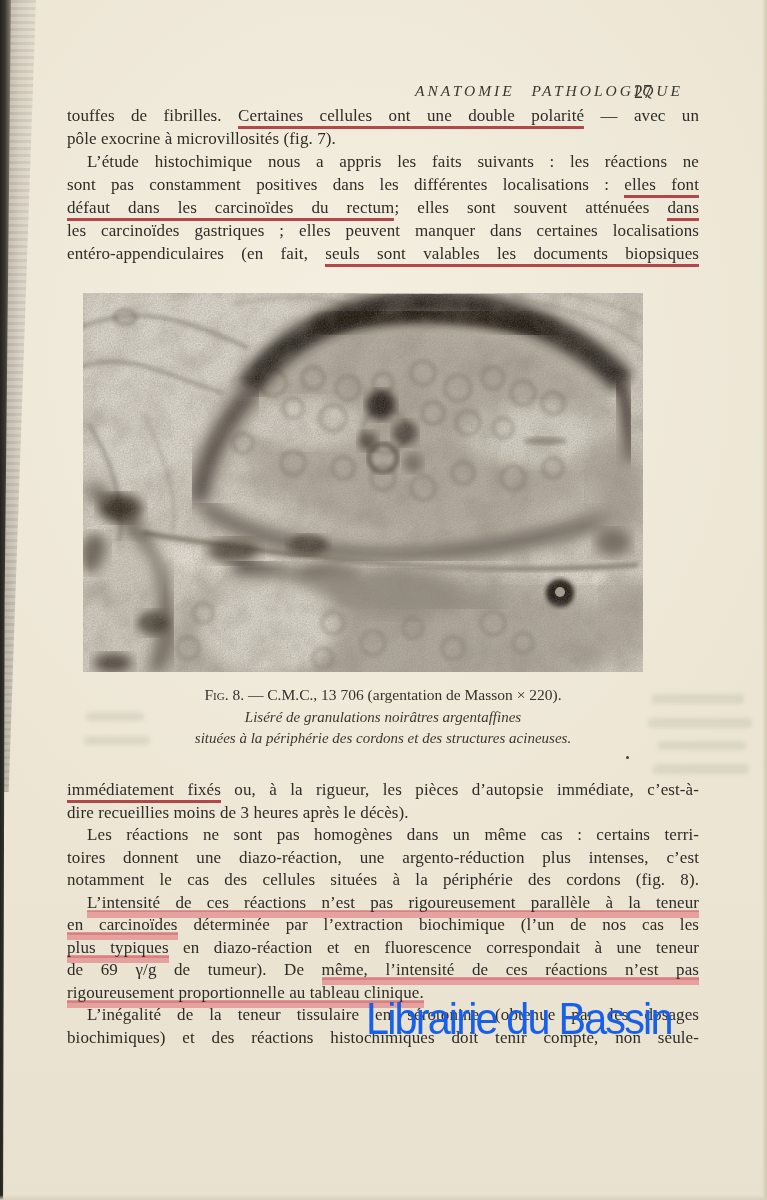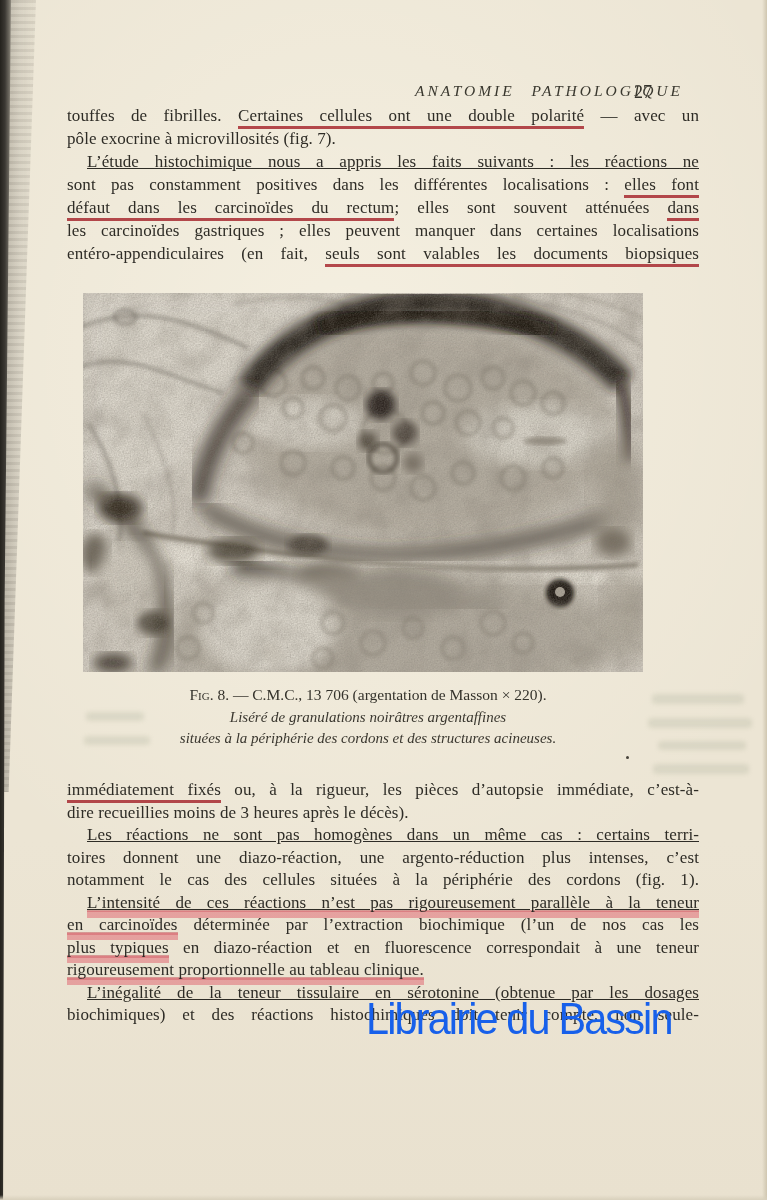--- a/index.html
+++ b/index.html
@@ -35,7 +35,7 @@
   .line{font-size:17px;letter-spacing:.1px;white-space:nowrap;
         text-align:justify;text-align-last:justify;height:auto;}
   .line.end{text-align:center;text-align-last:left;}
-  .line.ind{text-indent:20px;text-decoration:underline;}
+  .line.ind{text-indent:20px;}
   .u-red{padding-bottom:4px;
         background:linear-gradient(to top, rgba(165,35,42,.82) 0 2.8px, rgba(165,35,42,0) 2.8px);}
   .u-pink{padding-bottom:6px;

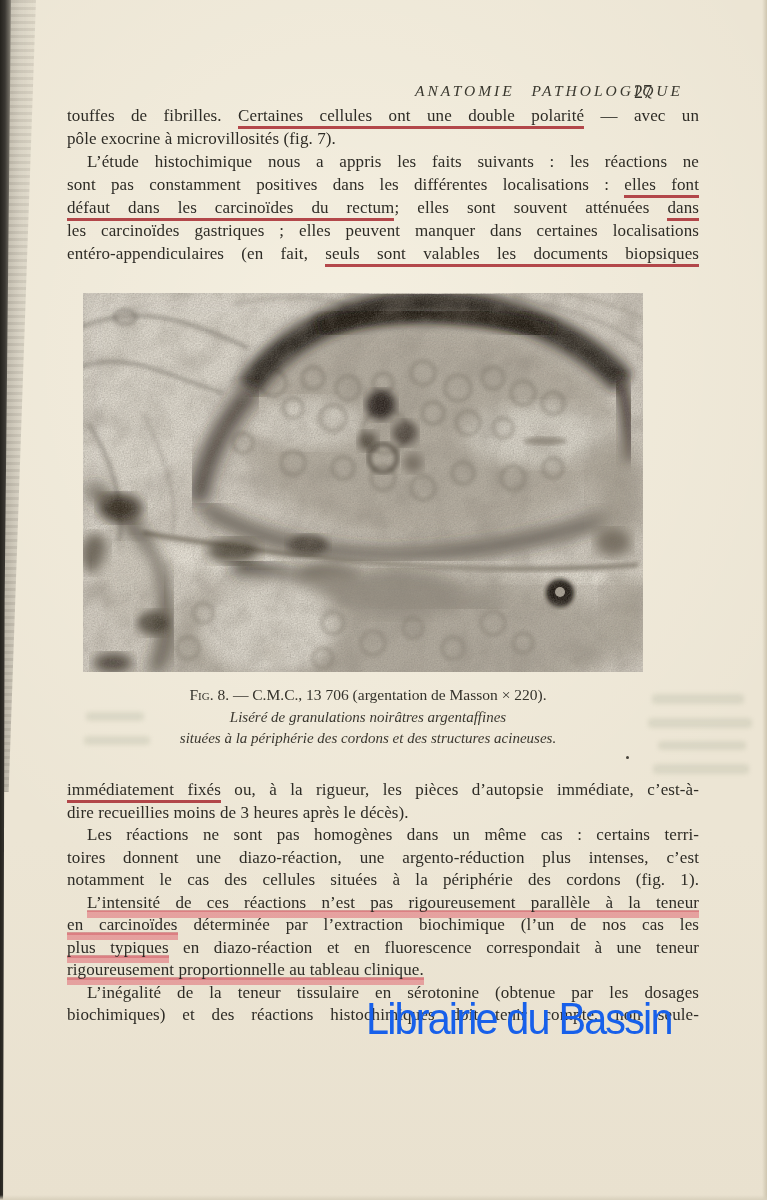--- a/index.html
+++ b/index.html
@@ -44,7 +44,7 @@
           linear-gradient(to top, rgba(188,62,72,0) 5.5px, rgba(188,62,72,.45) 5.5px 8px, rgba(188,62,72,0) 8px);}
 
   #figure{position:absolute;left:83px;top:293px;width:560px;height:379px;}
-  #caption{position:absolute;left:52px;top:683px;width:632px;text-align:center;}
+  #caption{position:absolute;left:67px;top:683px;width:632px;text-align:center;}
   .cap1{font-size:15.5px;line-height:24px;color:#34322b;}
   .cap1 .sc{font-variant:small-caps;}
   .cap-it{font-style:italic;font-size:15px;line-height:21px;color:#3a372f;}

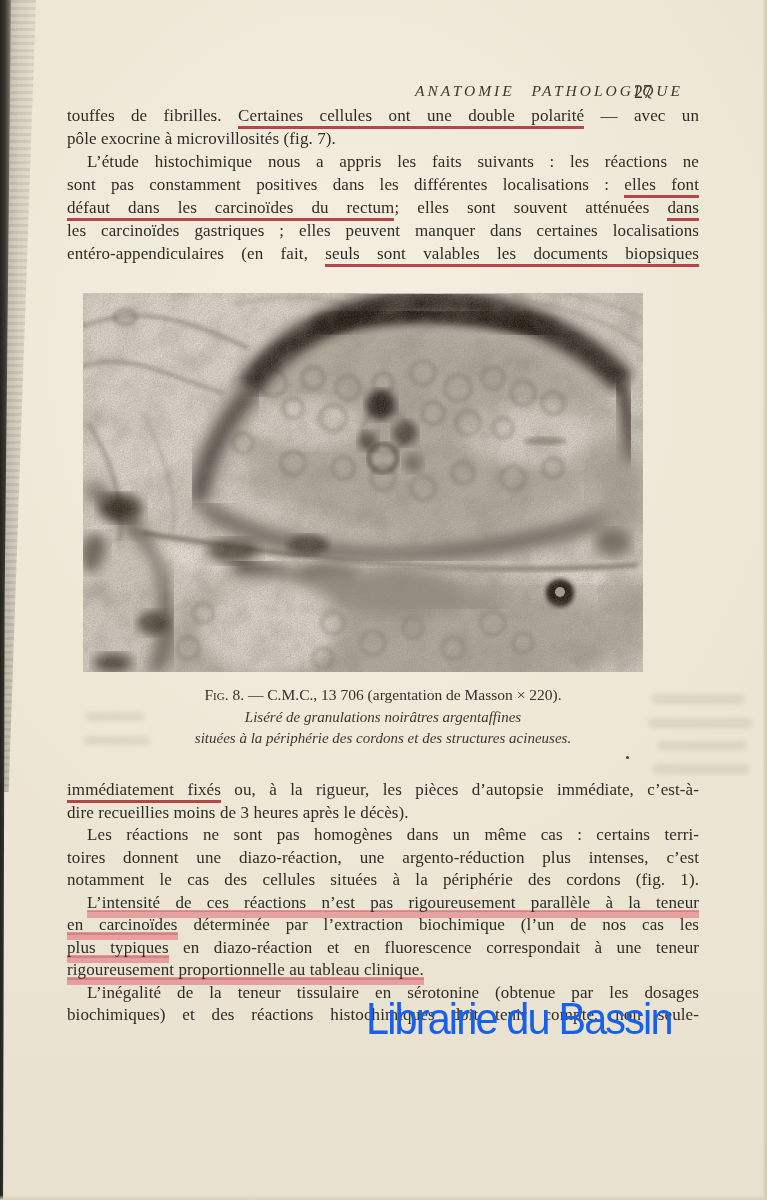--- a/index.html
+++ b/index.html
@@ -210,7 +210,7 @@
       <div>
         <div class="line ind"><span>Les réactions ne sont pas homogènes dans un même cas : certains terri-</span></div>
         <div class="line"><span>toires donnent une diazo-réaction, une argento-réduction plus intenses, c’est</span></div>
-        <div class="line"><span>notamment le cas des cellules situées à la périphérie des cordons (fig. 1).</span></div>
+        <div class="line"><span>notamment le cas des cellules situées à la périphérie des cordons (fig. 8).</span></div>
       </div>
       <div>
         <div class="line ind"><span class="u-pink">L’intensité de ces réactions n’est pas rigoureusement parallèle à la teneur</span></div>

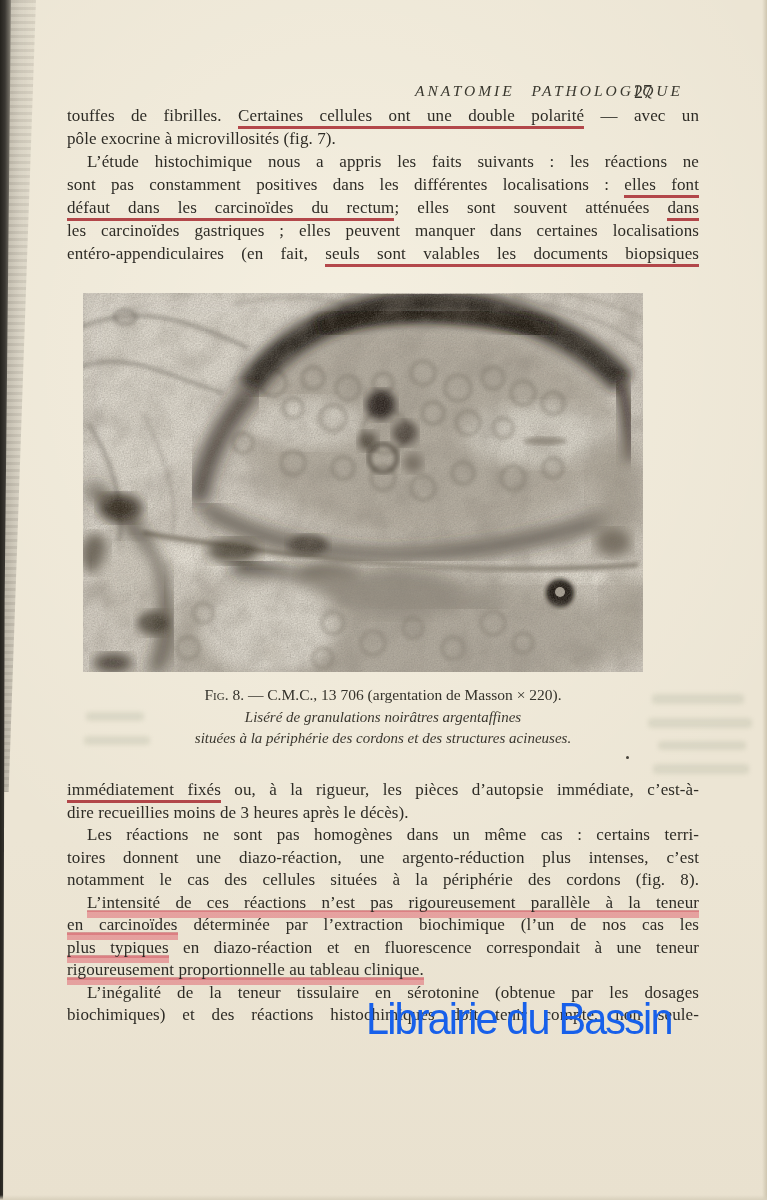--- a/index.html
+++ b/index.html
@@ -216,6 +216,7 @@
         <div class="line ind"><span class="u-pink">L’intensité de ces réactions n’est pas rigoureusement parallèle à la teneur</span></div>
         <div class="line"><span class="u-pink">en carcinoïdes</span><span> déterminée par l’extraction biochimique (l’un de nos cas les</span></div>
         <div class="line"><span class="u-pink">plus typiques</span><span> en diazo-réaction et en fluorescence correspondait à une teneur</span></div>
+        <div class="line"><span>de 69 γ/g de tumeur). De </span><span class="u-pink">même, l’intensité de ces réactions n’est pas</span></div>
         <div class="line end"><span class="u-pink">rigoureusement proportionnelle au tableau clinique.</span></div>
       </div>
       <div>

